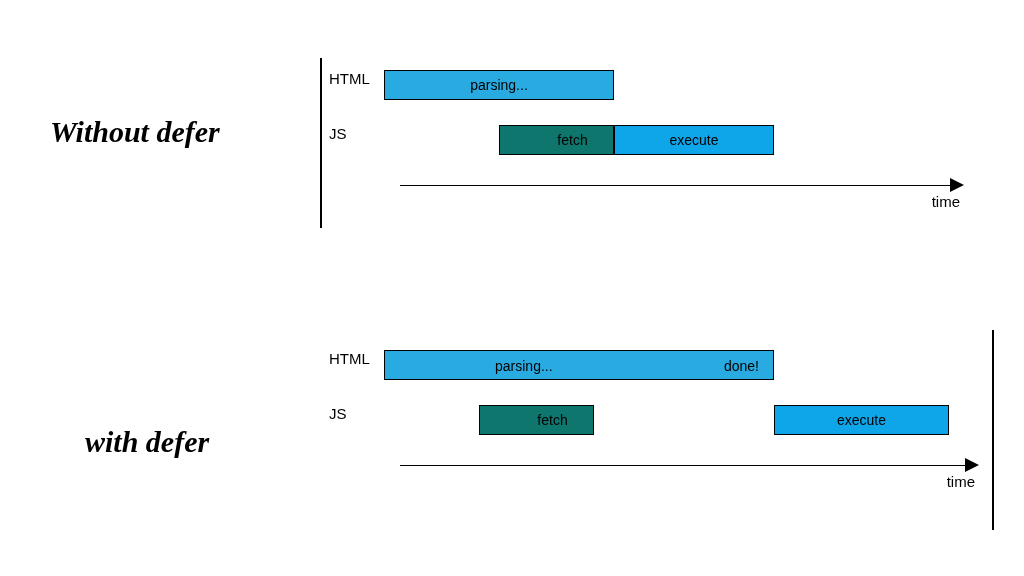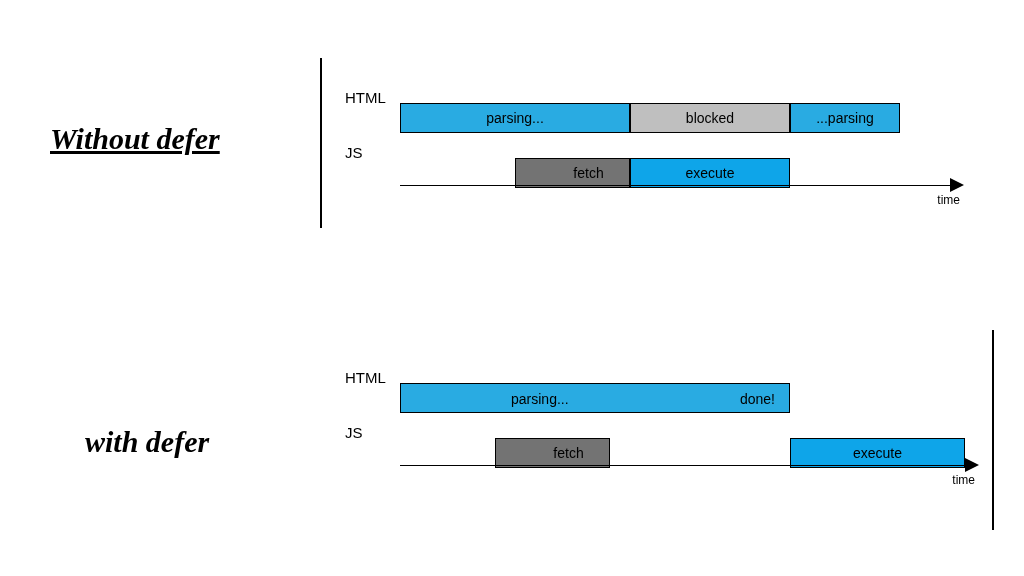--- a/index.html
+++ b/index.html
@@ -50,10 +50,10 @@
 
   .row {
     position: absolute;
-    left: 345px;
+    left: 329px;
     height: 36px;
     display: flex;
-    align-items: flex-end;
+    align-items: flex-start;
   }
   .row-html-top { top: 0px; }
   .row-js-top   { top: 55px; }

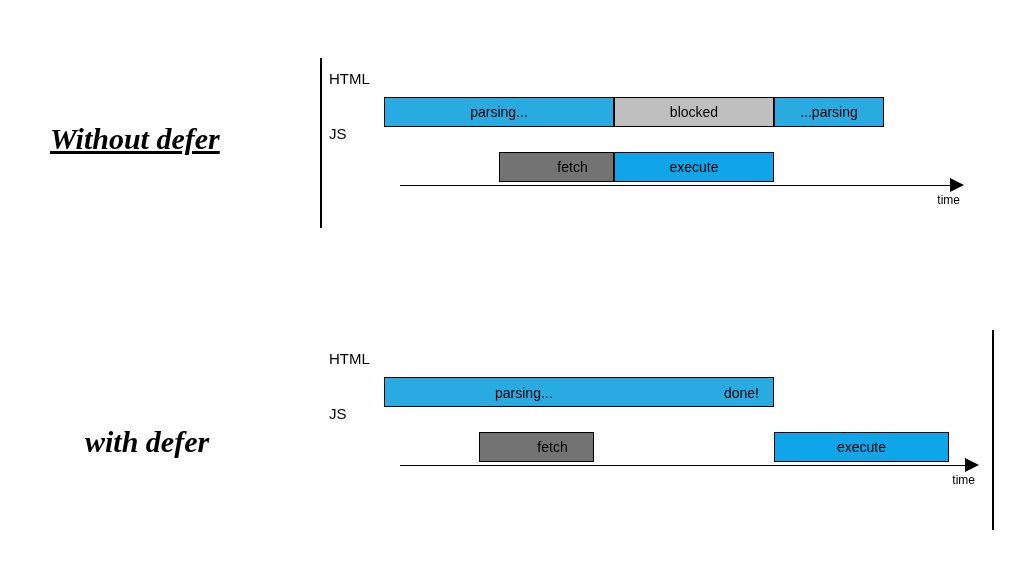--- a/index.html
+++ b/index.html
@@ -81,7 +81,6 @@
     font-size: 14px;
     color: #000;
     border: 1px solid #000;
-    margin-top: 27px;
   }
 
   .c-blue   { background: #29abe2; }

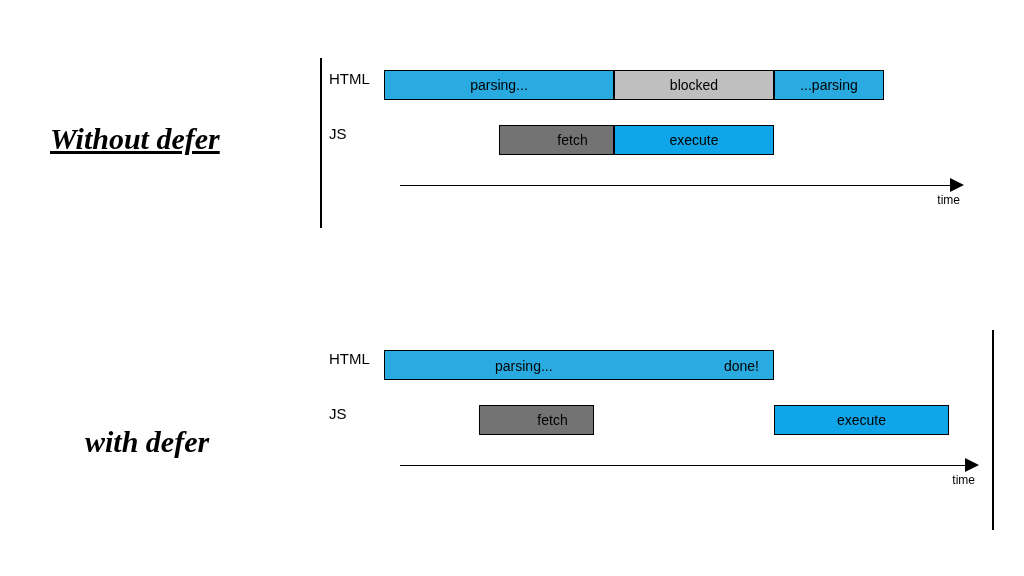--- a/index.html
+++ b/index.html
@@ -138,7 +138,6 @@
     <div class="row-label">HTML</div>
     <div class="track">
       <div class="seg c-blue" style="left:0px;   width:230px;">parsing...</div>
-      <div class="seg c-grey" style="left:230px; width:160px;">blocked</div>
       <div class="seg c-blue" style="left:390px; width:110px;">...parsing</div>
     </div>
   </div>

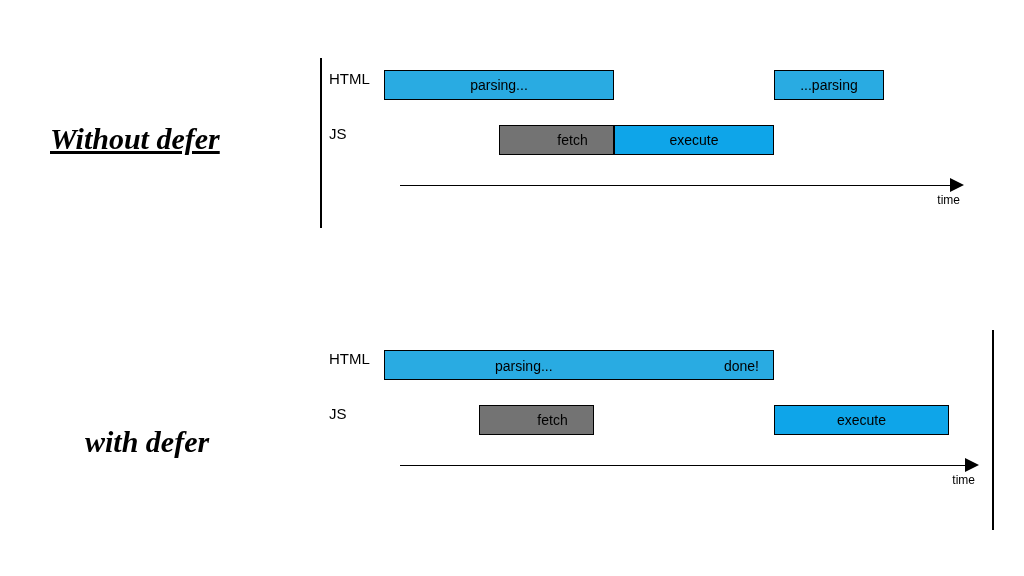--- a/index.html
+++ b/index.html
@@ -138,7 +138,6 @@
     <div class="row-label">HTML</div>
     <div class="track">
       <div class="seg c-blue" style="left:0px;   width:230px;">parsing...</div>
-      <div class="seg c-blue" style="left:390px; width:110px;">...parsing</div>
     </div>
   </div>
 

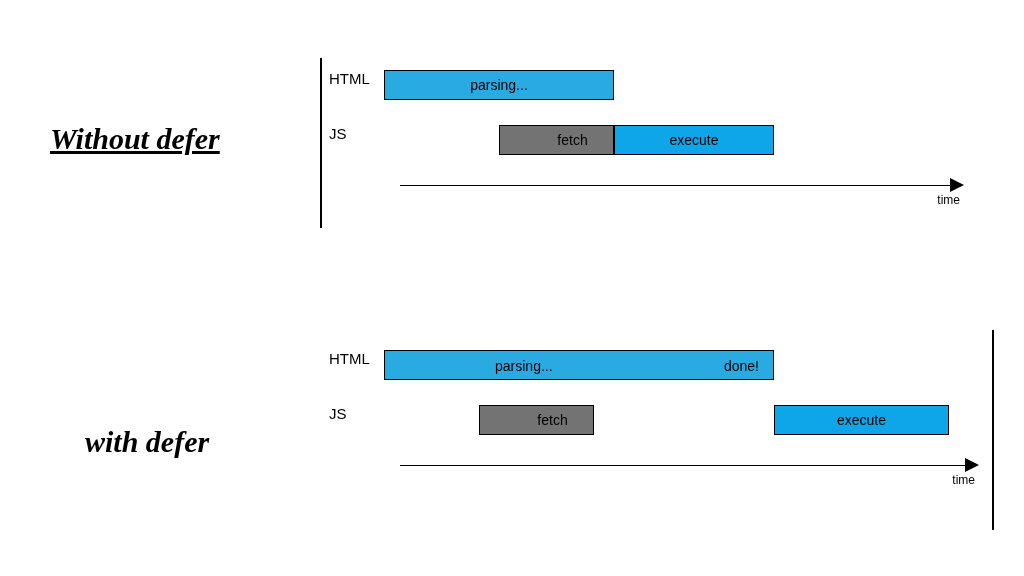--- a/index.html
+++ b/index.html
@@ -28,7 +28,7 @@
     color: #000;
     white-space: nowrap;
   }
-  .hw-top { left: 50px; top: 52px; text-decoration: underline; }
+  .hw-top { left: 50px; top: 45px; }
   .hw-bottom { left: 85px; top: 60px; margin-top: 25px; }
 
   .divider-left {

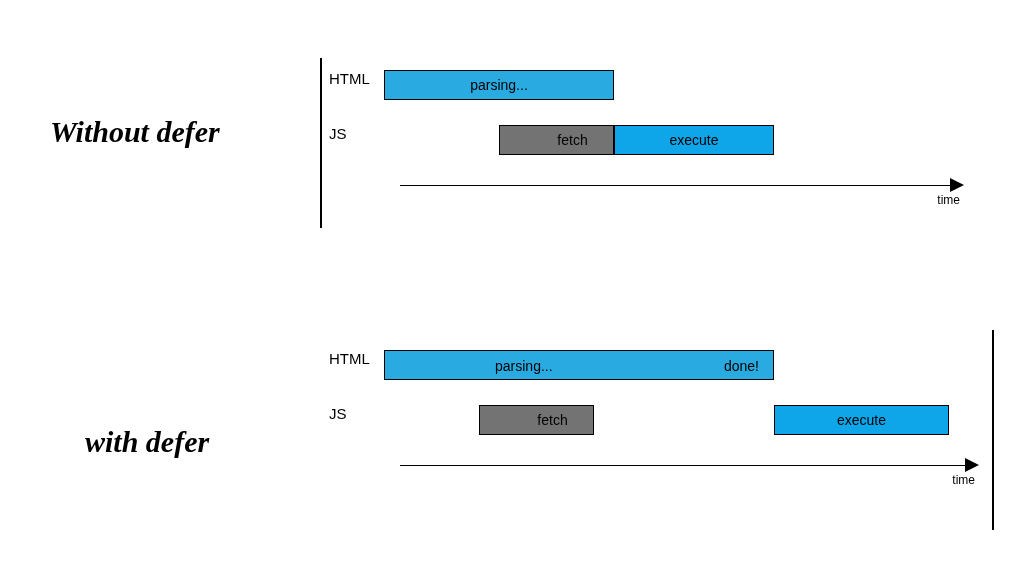--- a/index.html
+++ b/index.html
@@ -85,7 +85,7 @@
 
   .c-blue   { background: #29abe2; }
   .c-grey   { background: #bfbfbf; }
-  .c-yellow { background: #737373; padding-left: 32px; }
+  .c-yellow { background: #0f766e; padding-left: 32px; }
   .c-orange { background: #0ea5e9; }
 
   .axis-wrap {

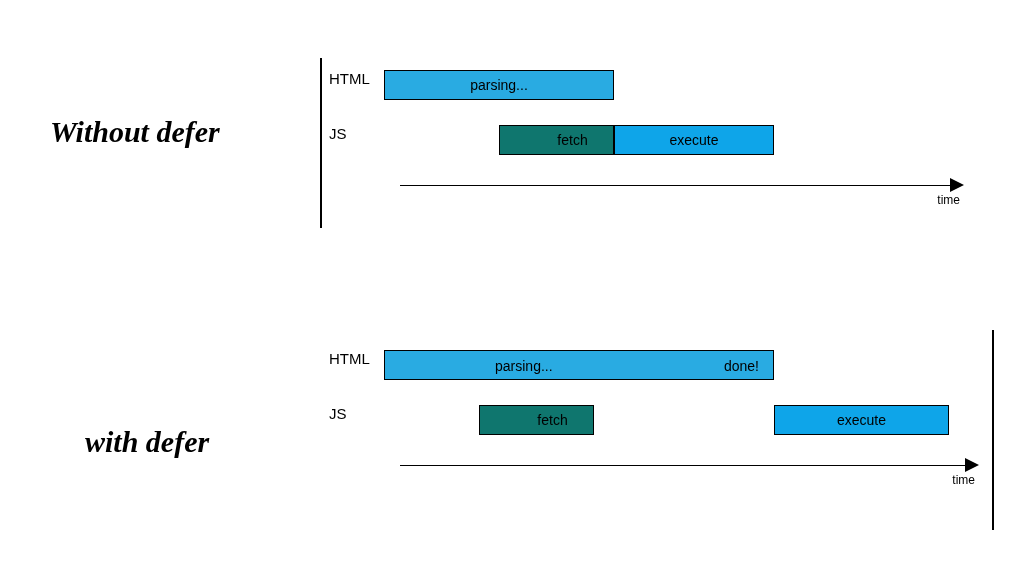--- a/index.html
+++ b/index.html
@@ -114,7 +114,7 @@
     position: absolute;
     right: 10px;
     top: 18px;
-    font-size: 12px;
+    font-size: 15px;
   }
 
   .inner-label {

